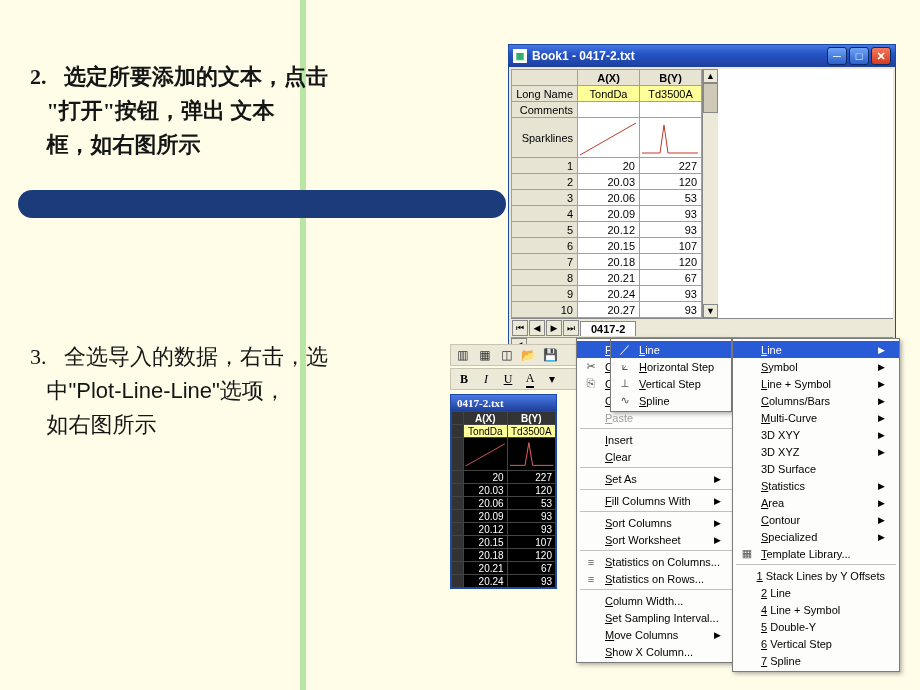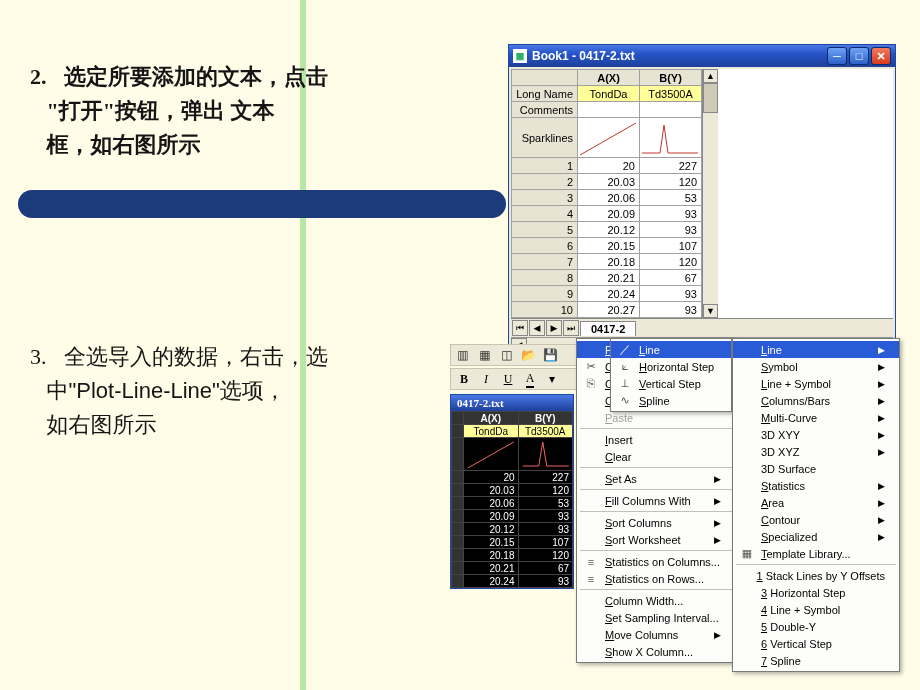--- a/index.html
+++ b/index.html
@@ -190,7 +190,7 @@
 
   .mini-win {
     margin-top: 4px;
-    width: 124px;
+    width: 107px;
     border: 1px solid #1b4aa5;
     font-size: 11px;
   }

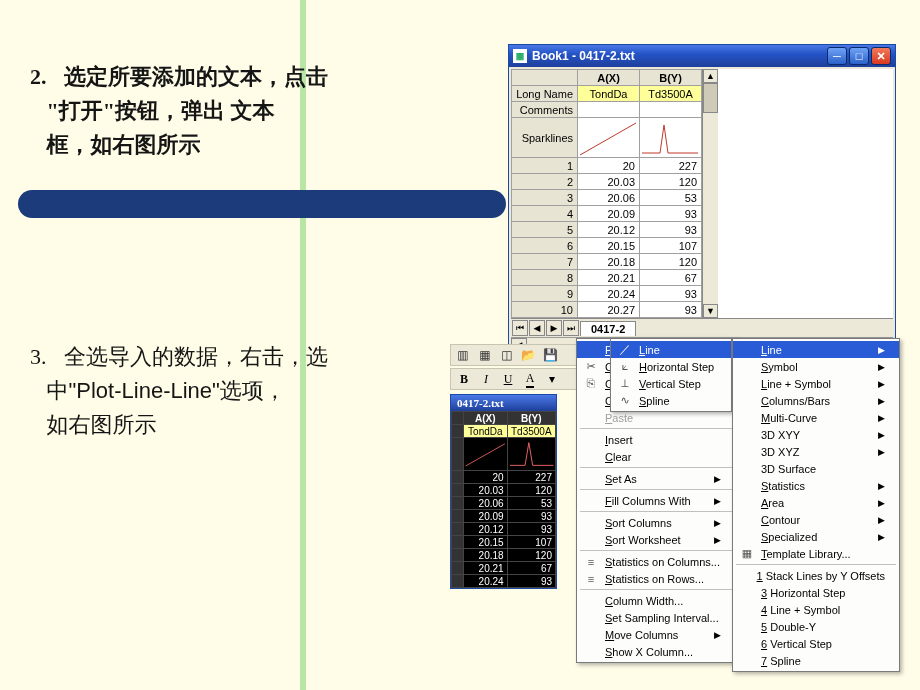--- a/index.html
+++ b/index.html
@@ -647,6 +647,10 @@
       </div>
       <div class="mi">
         <span class="micon"></span>
+        <span class="lab"><span class="u">2</span> Line</span>
+      </div>
+      <div class="mi">
+        <span class="micon"></span>
         <span class="lab"><span class="u">3</span> Horizontal Step</span>
       </div>
       <div class="mi">

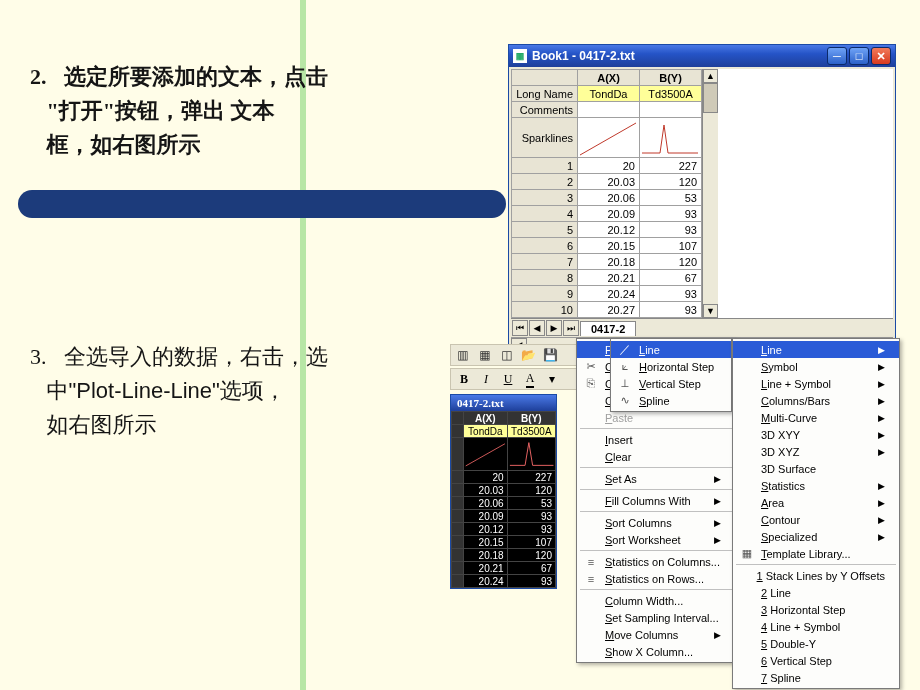--- a/index.html
+++ b/index.html
@@ -651,10 +651,6 @@
       </div>
       <div class="mi">
         <span class="micon"></span>
-        <span class="lab"><span class="u">3</span> Horizontal Step</span>
-      </div>
-      <div class="mi">
-        <span class="micon"></span>
         <span class="lab"><span class="u">4</span> Line + Symbol</span>
       </div>
       <div class="mi">

